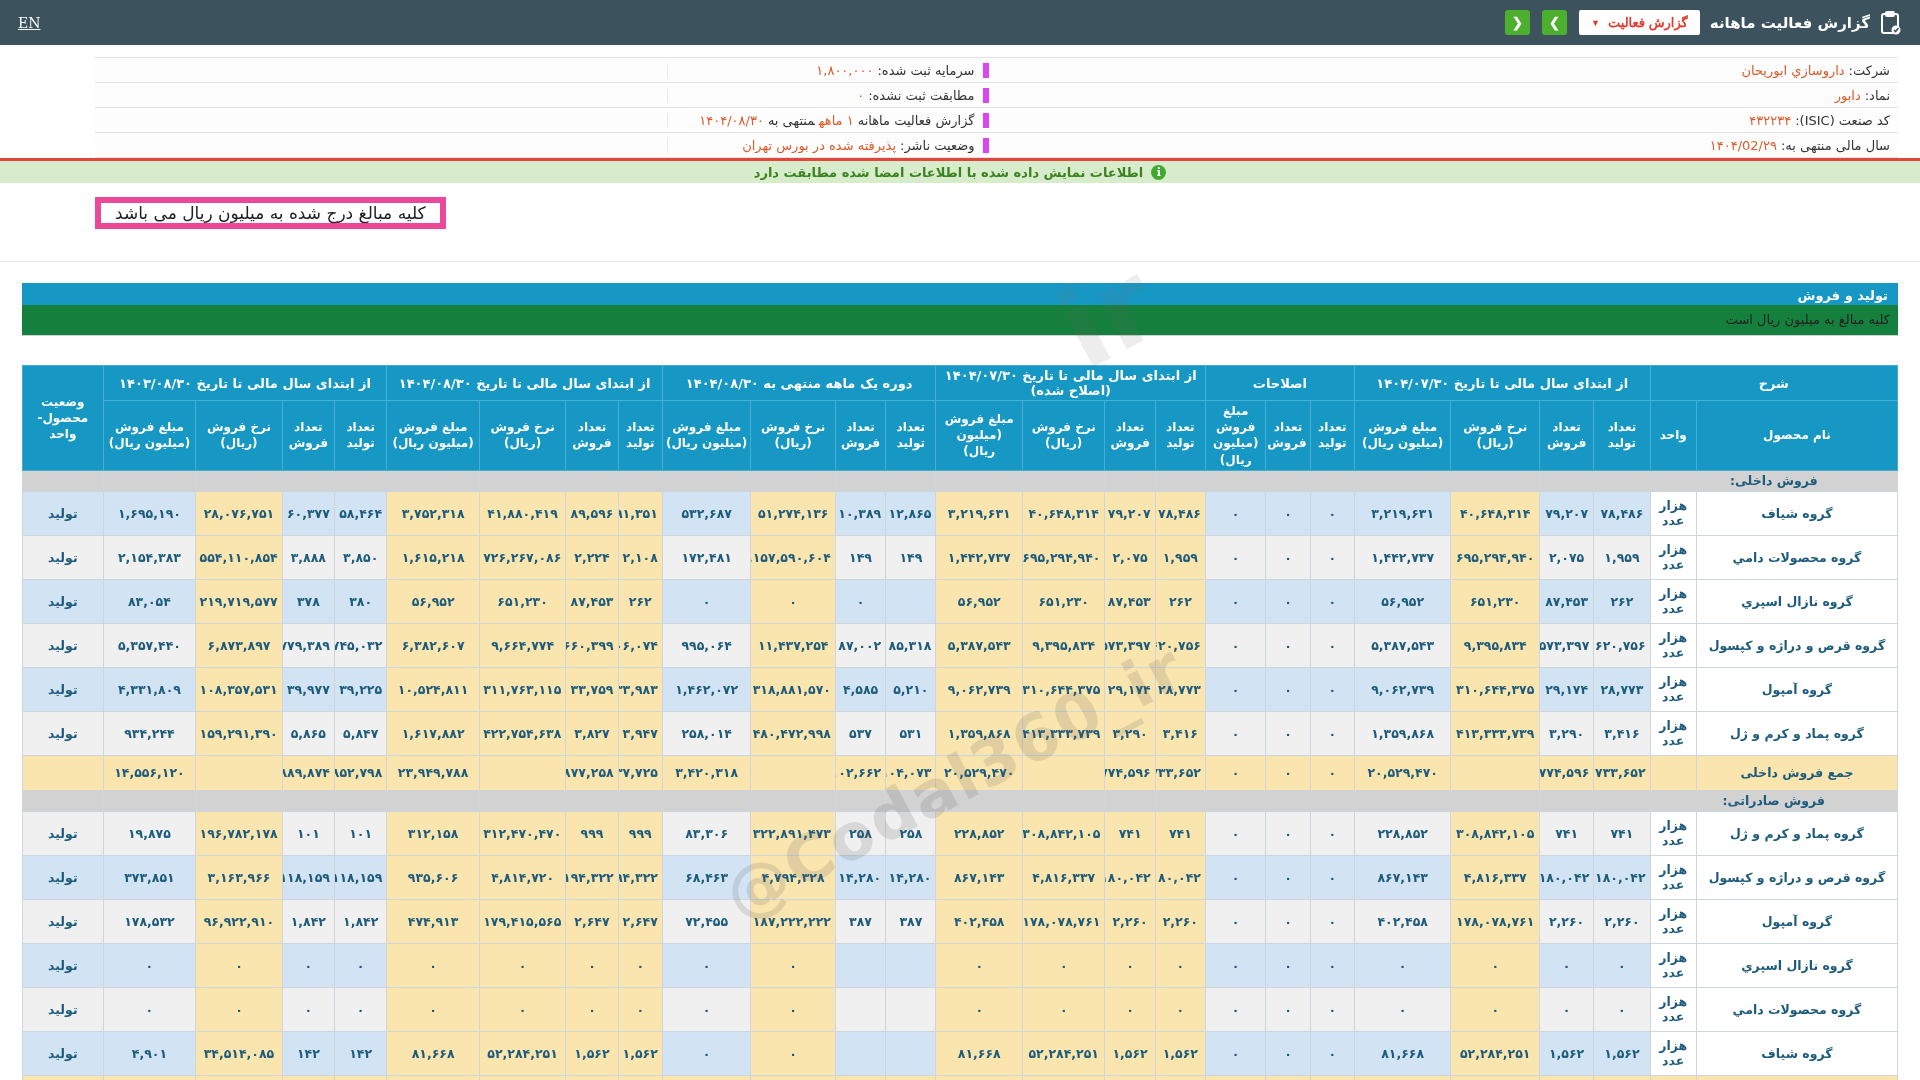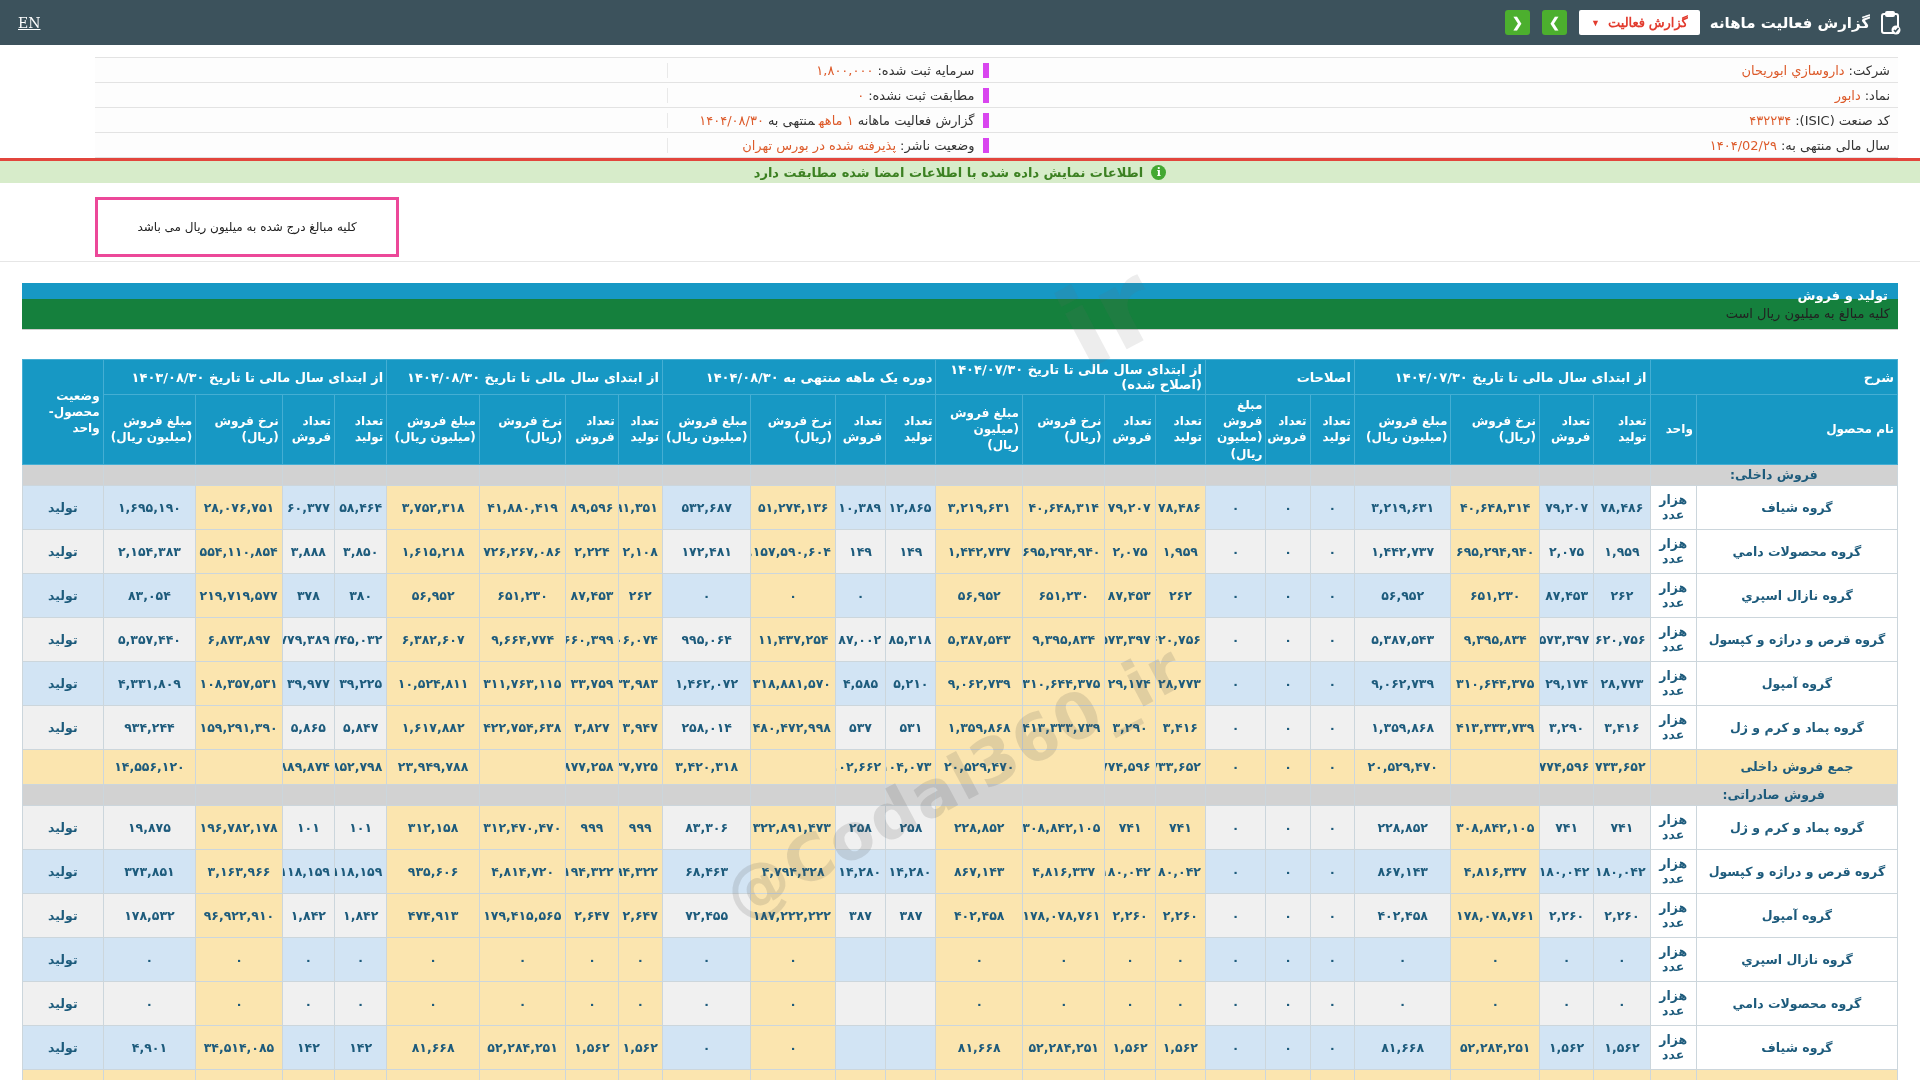--- a/index.html
+++ b/index.html
@@ -37,7 +37,7 @@
     display:flex;align-items:center;justify-content:center;font-family:"DejaVu Serif","Liberation Serif",serif;}
   
   .amounts-wrap{text-align:left;padding-left:95px;margin-top:14px;height:26px;}
-  .amounts-box{display:inline-block;border:3px solid #ec4899;padding:20px 14px;font-size:12px;color:#222;min-width:270px;text-align:center;}
+  .amounts-box{display:inline-block;border:6px solid #ec4899;padding:0 14px;font-size:17px;color:#222;min-width:270px;text-align:center;}
   .thin-hr{border:none;border-top:1px solid #e6e6e6;margin:38px 0 0 0;}
   
   .report{margin:0 22px;}

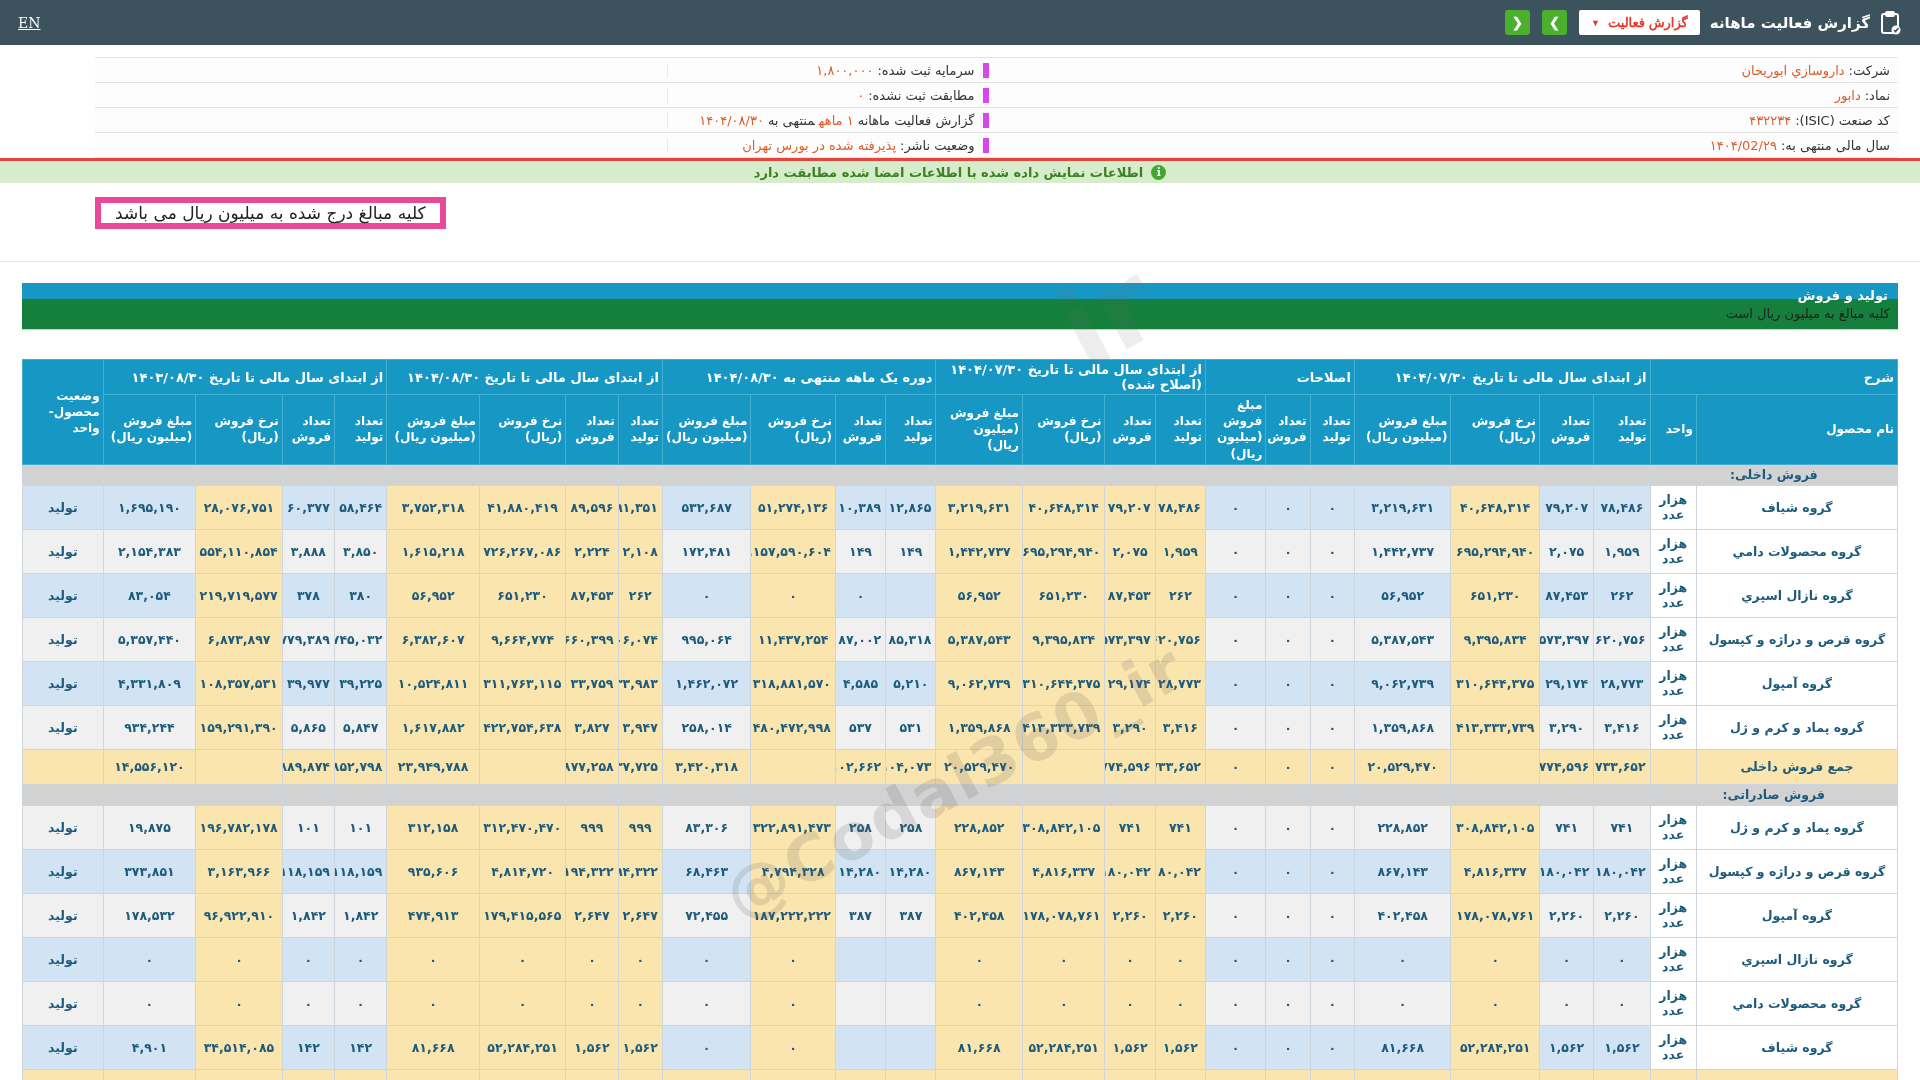--- a/index.html
+++ b/index.html
@@ -41,7 +41,7 @@
   .thin-hr{border:none;border-top:1px solid #e6e6e6;margin:38px 0 0 0;}
   
   .report{margin:0 22px;}
-  .sec-bar{margin-top:21px;height:16px;background:#1798c4;color:#fff;font-size:13px;font-weight:bold;
+  .sec-bar{margin-top:21px;height:22px;background:#1798c4;color:#fff;font-size:13px;font-weight:bold;
     line-height:26px;padding-right:10px;}
   .sec-sub{height:30px;line-height:30px;background:#15803d;border-bottom:1px solid #cfcfcf;color:#222;
     font-size:13px;font-weight:normal;padding-right:8px;}

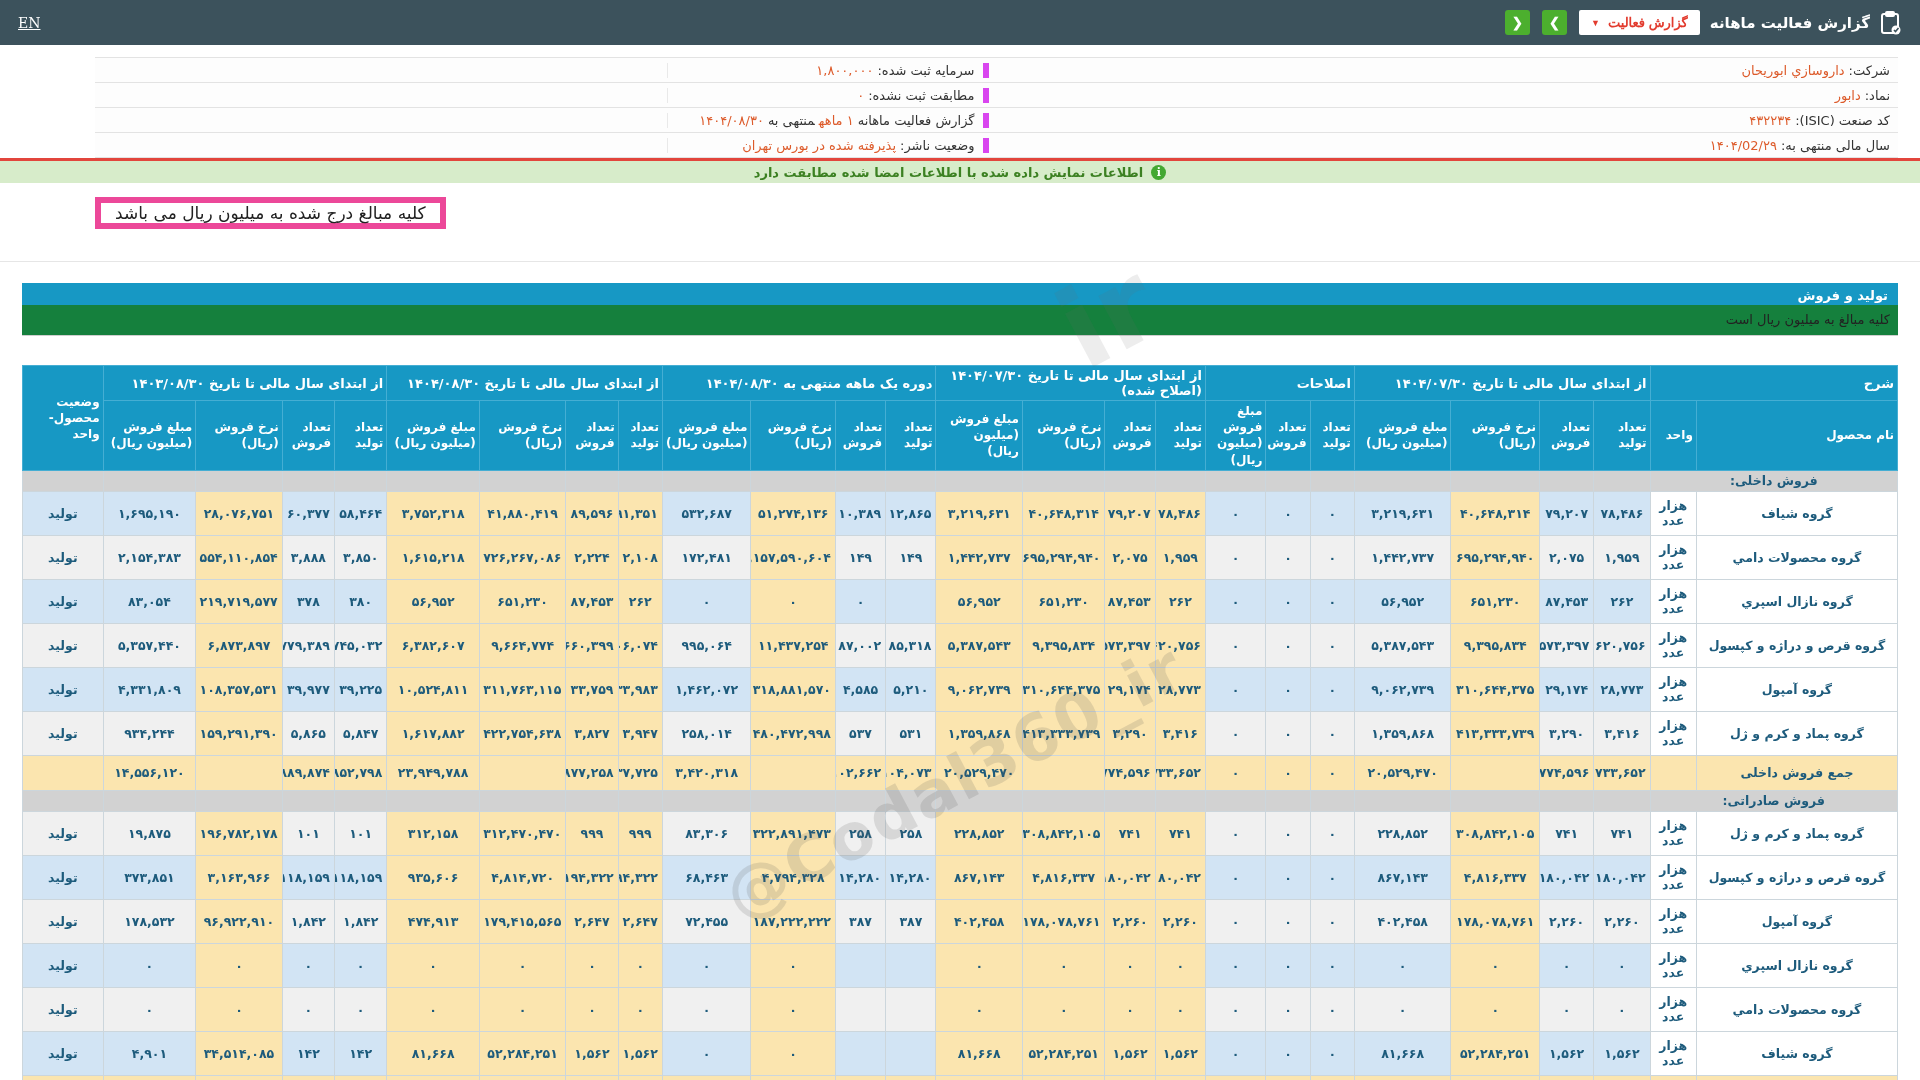--- a/index.html
+++ b/index.html
@@ -47,7 +47,7 @@
     font-size:13px;font-weight:normal;padding-right:8px;}
   
   table.main{width:100%;border-collapse:collapse;table-layout:fixed;margin-top:29px;}
-  table.main th{background:#1798c4;color:#fff;font-weight:bold;border:1px solid #45aed3;padding:2px 3px;vertical-align:middle;text-align:right;}
+  table.main th{background:#1798c4;color:#fff;font-weight:bold;border:1px solid #45aed3;padding:2px 3px;vertical-align:middle;}
   th.g-title{font-size:13px;height:28px;}
   th.c-label{font-size:12px;height:42px;line-height:1.35;}
   table.main td{border:1px solid #ccd6dc;font-size:12.5px;color:#1d5b7c;text-align:center;vertical-align:middle;

